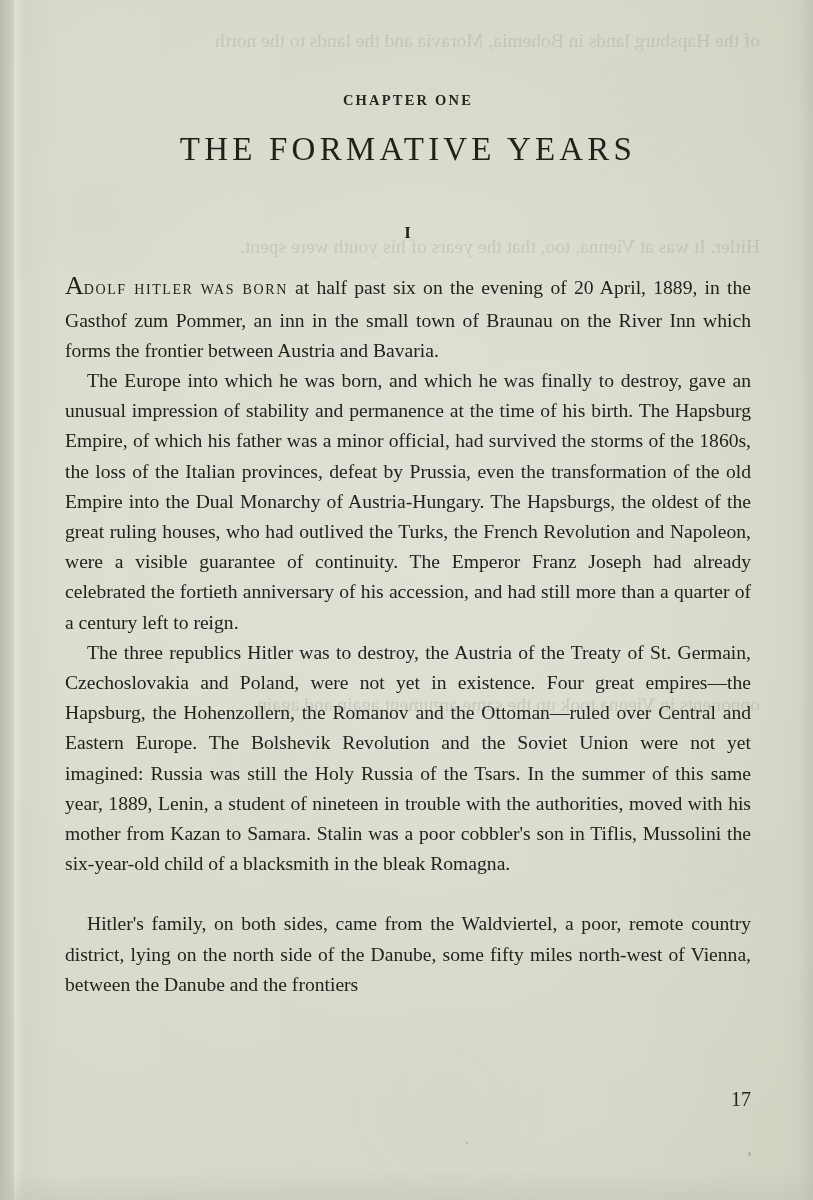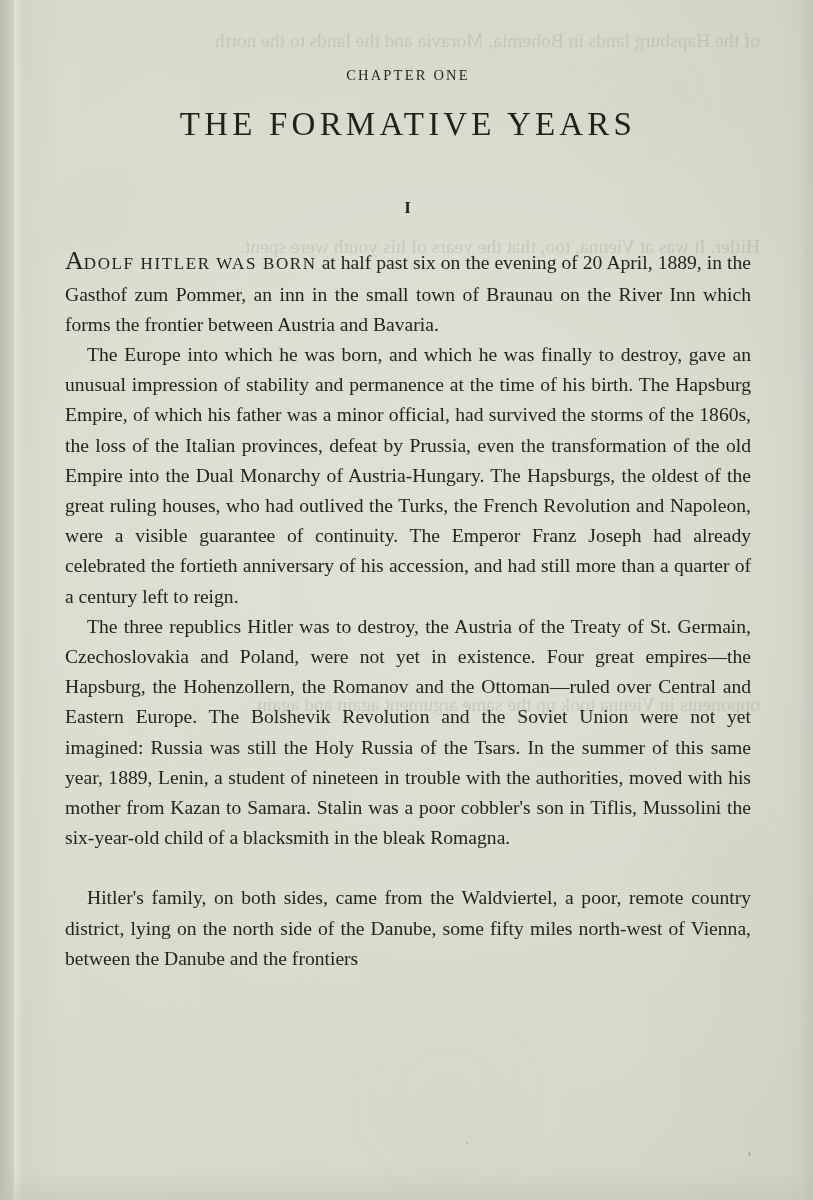--- a/index.html
+++ b/index.html
@@ -82,10 +82,10 @@
   }
 
   .chapter-label {
-    margin-top: 67px;
+    margin-top: 92px;
     text-align: center;
     font-size: 14.5px;
-    font-weight: normal;
+    font-weight: bold;
     letter-spacing: 2.2px;
     color: #23271f;
   }

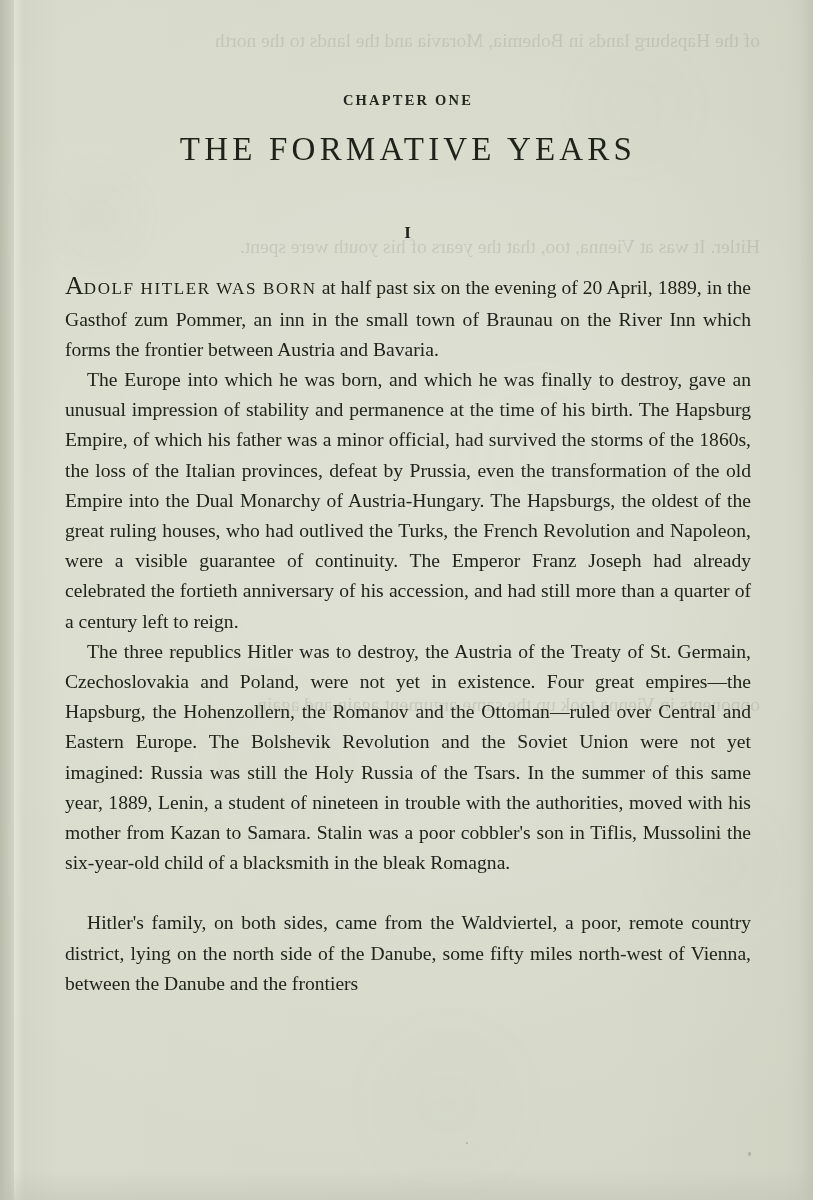--- a/index.html
+++ b/index.html
@@ -139,7 +139,7 @@
     line-height: 0;
   }
   .smallcaps {
-    font-size: 17px;
+    font-size: 14px;
     letter-spacing: 1.6px;
   }
   .ital { }

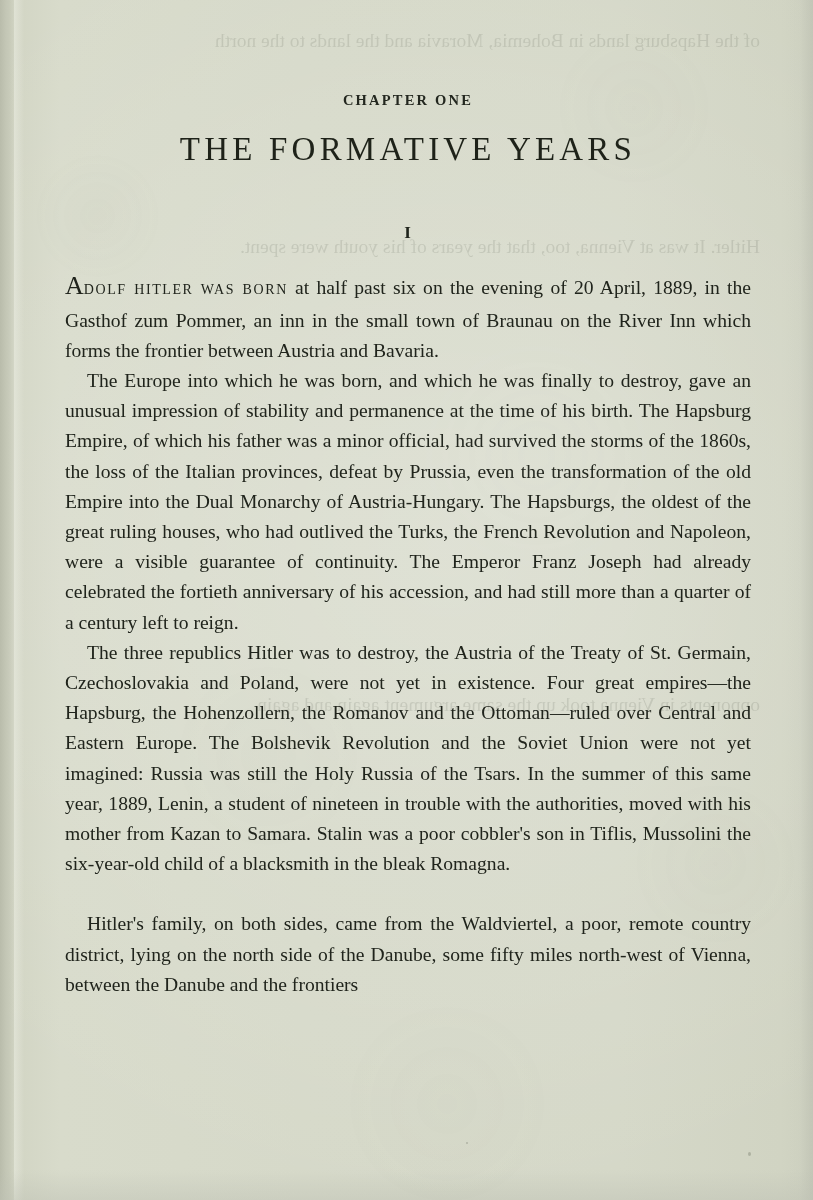--- a/index.html
+++ b/index.html
@@ -210,6 +210,7 @@
 
     </div>
 
+    <div class="folio">17</div>
 
   </div>
 

